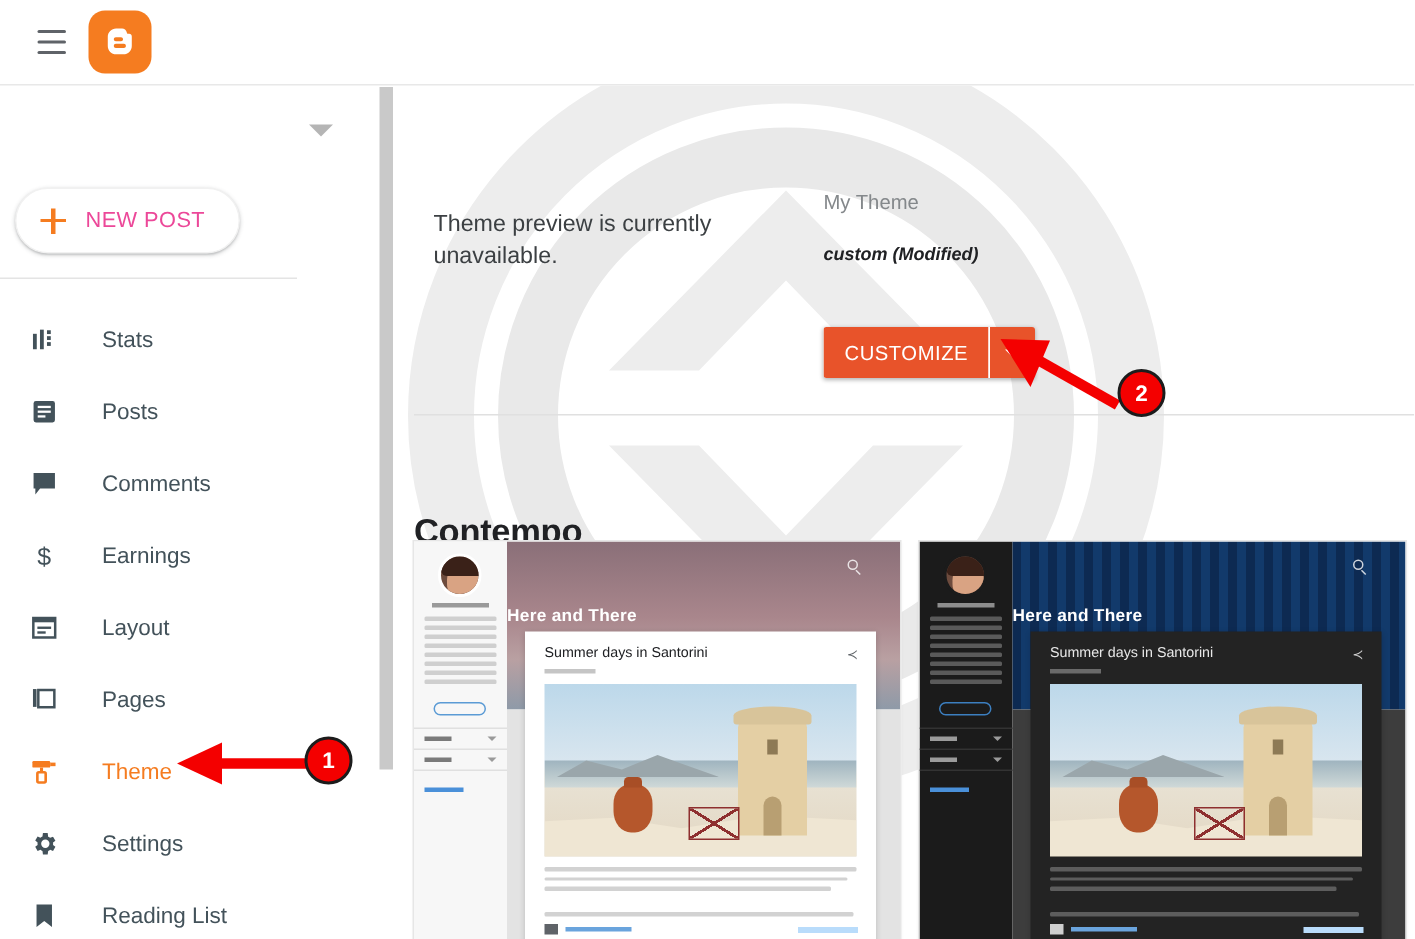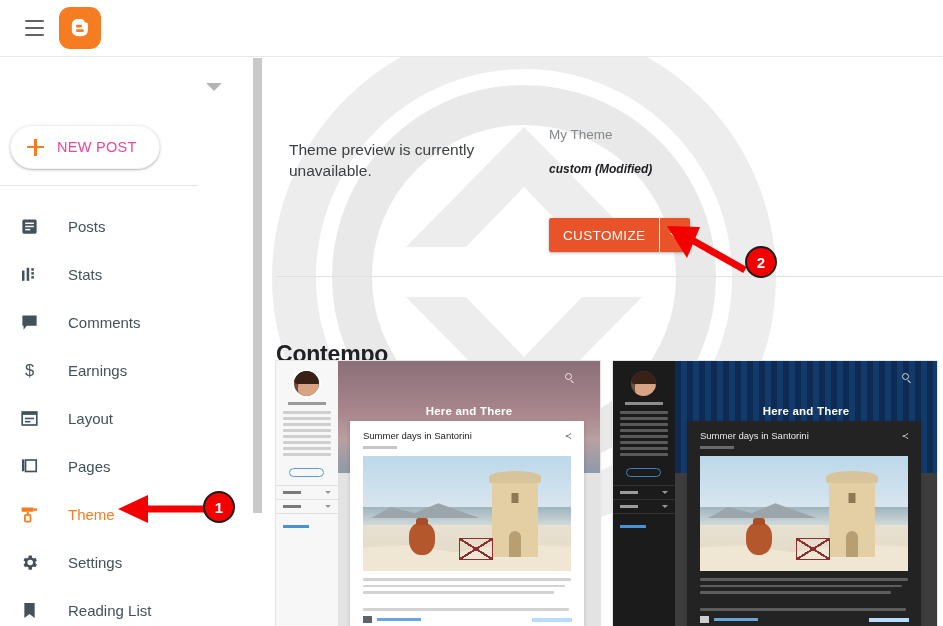--- a/index.html
+++ b/index.html
@@ -579,18 +579,6 @@
       <div class="nav-item">
         <span class="nav-icon">
           <svg width="19" height="19" viewBox="0 0 24 24">
-              <rect x="3" y="3" width="18" height="18" rx="2" fill="#43525a"></rect>
-              <rect x="6.5" y="7" width="11" height="1.9" fill="#fff"></rect>
-              <rect x="6.5" y="11" width="11" height="1.9" fill="#fff"></rect>
-              <rect x="6.5" y="15" width="6.5" height="1.9" fill="#fff"></rect>
-            </svg>
-        </span>
-        <span class="nav-label">Posts</span>
-      </div>
-
-      <div class="nav-item">
-        <span class="nav-icon">
-          <svg width="19" height="19" viewBox="0 0 24 24">
             <rect x="2.5" y="7" width="3.2" height="13" fill="#43525a"></rect>
             <rect x="8.4" y="3.5" width="3.2" height="16.5" fill="#43525a"></rect>
             <rect x="14.3" y="4" width="3.2" height="3.2" fill="#43525a"></rect>
@@ -599,6 +587,18 @@
           </svg>
         </span>
         <span class="nav-label">Stats</span>
+      </div>
+
+      <div class="nav-item">
+        <span class="nav-icon">
+          <svg width="19" height="19" viewBox="0 0 24 24">
+              <rect x="3" y="3" width="18" height="18" rx="2" fill="#43525a"></rect>
+              <rect x="6.5" y="7" width="11" height="1.9" fill="#fff"></rect>
+              <rect x="6.5" y="11" width="11" height="1.9" fill="#fff"></rect>
+              <rect x="6.5" y="15" width="6.5" height="1.9" fill="#fff"></rect>
+            </svg>
+        </span>
+        <span class="nav-label">Posts</span>
       </div>
 
       <div class="nav-item">

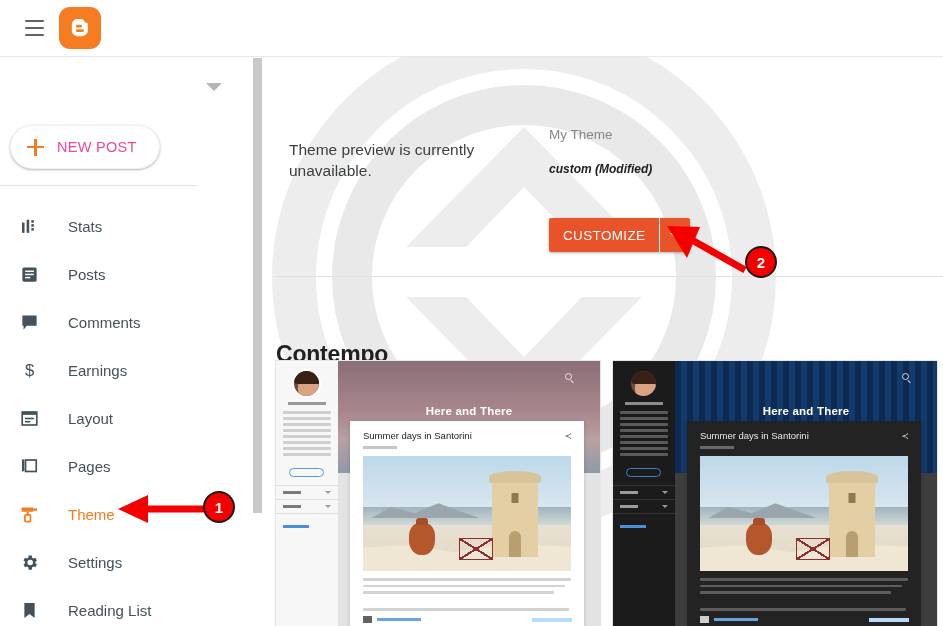--- a/index.html
+++ b/index.html
@@ -369,7 +369,7 @@
   }
   .bp-hero-ttl {
     position: absolute; left: 0; right: 0; top: 44px;
-    text-align: center;
+    text-align: left;
     color: #fff;
     font-size: 11.5px;
     font-weight: bold;

